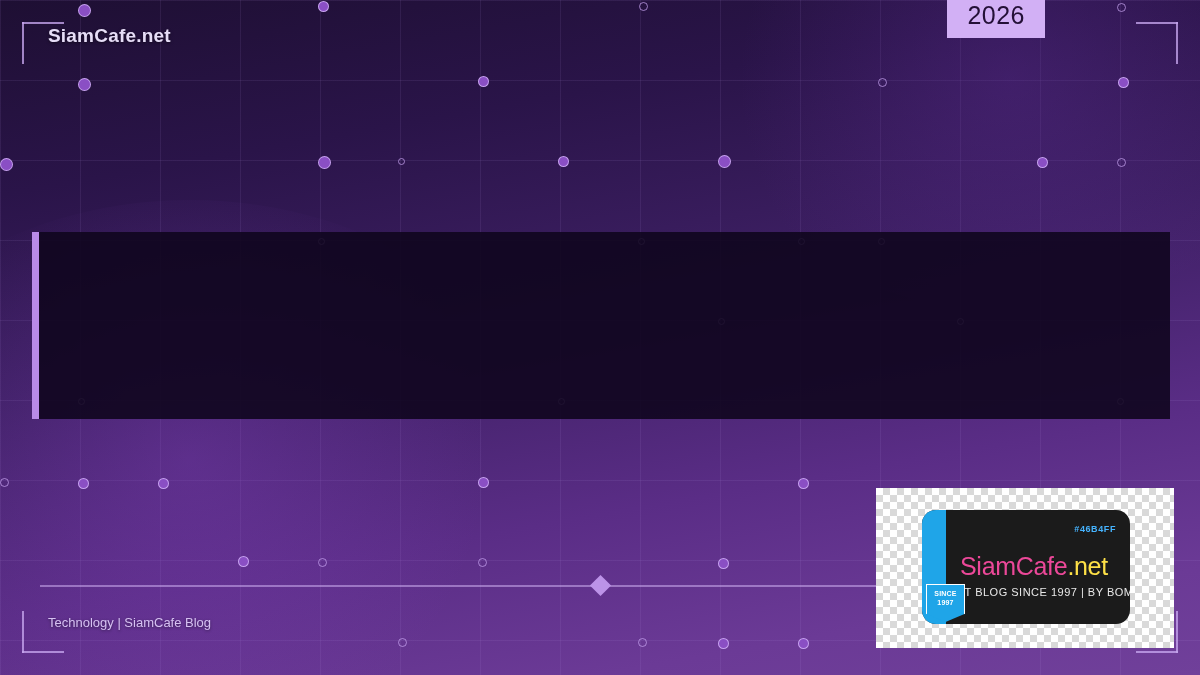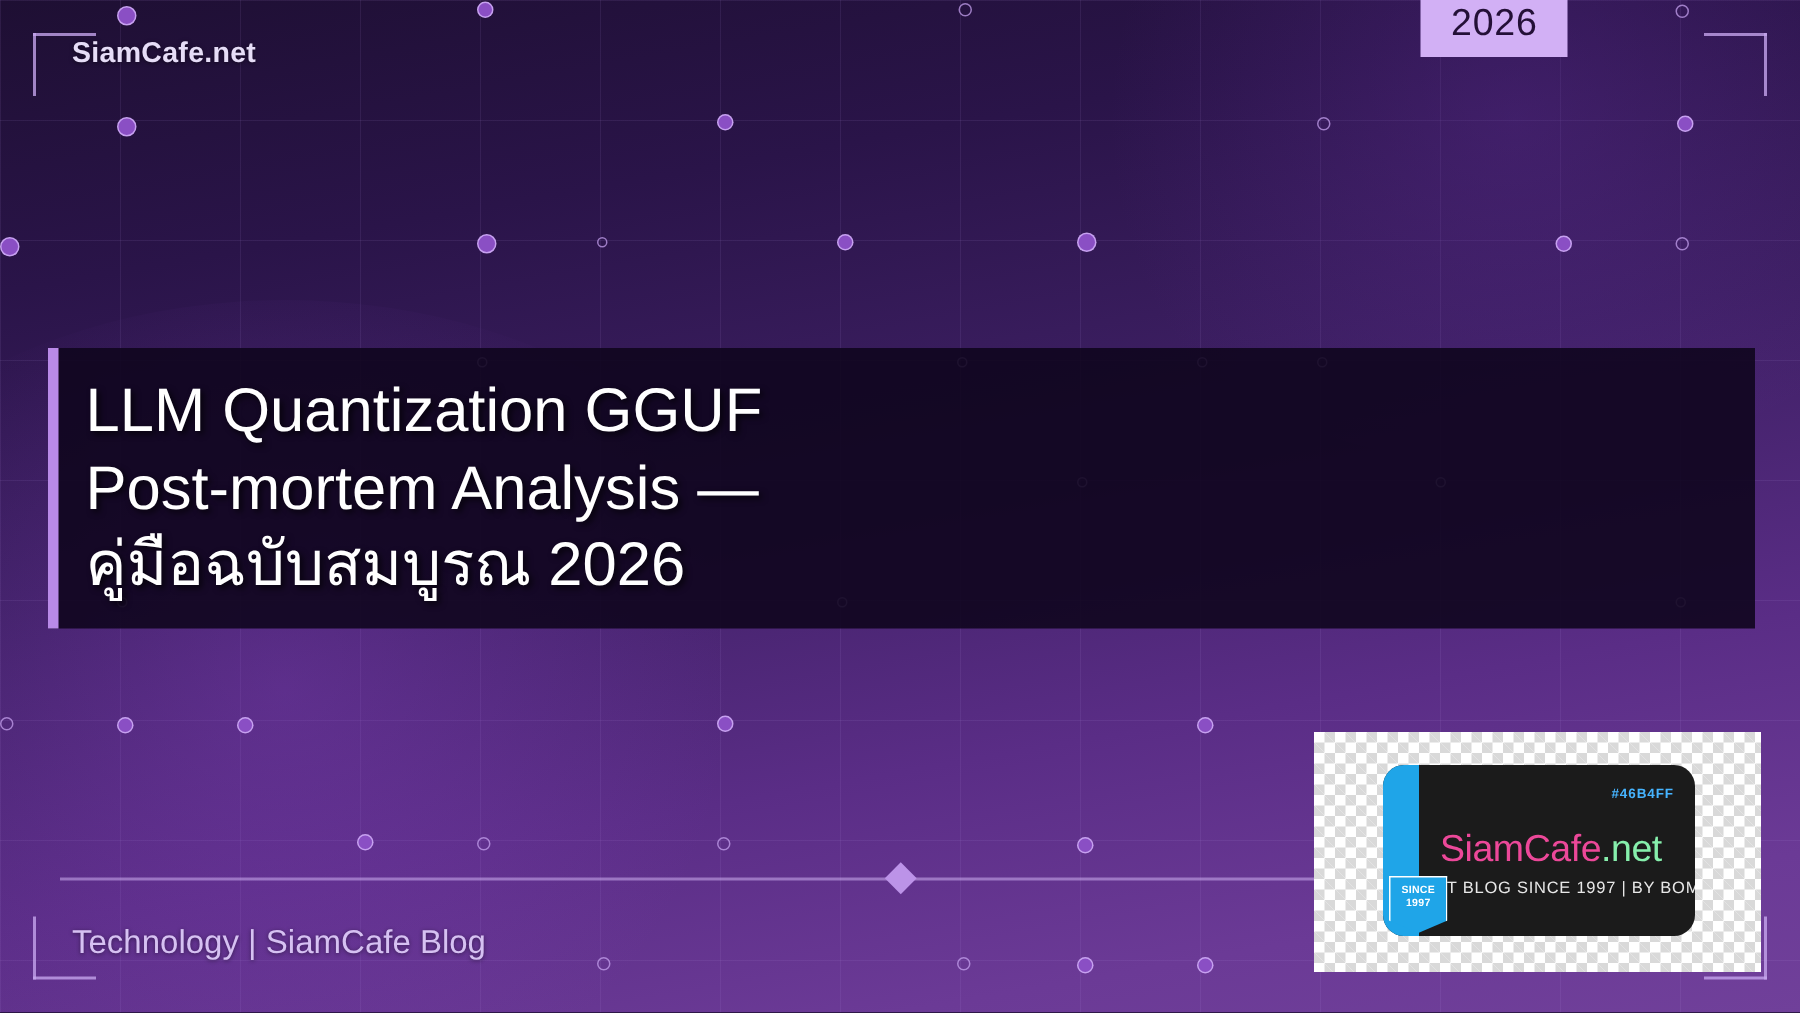--- a/index.html
+++ b/index.html
@@ -302,9 +302,6 @@
 
   <div id="title-panel">
     <div id="title-accent"></div>
-    <h1 id="title-text">LLM Quantization GGUF
-Post-mortem Analysis —
-คู่มือฉบับสมบูรณ 2026</h1>
   </div>
 
   <div id="divider"></div>

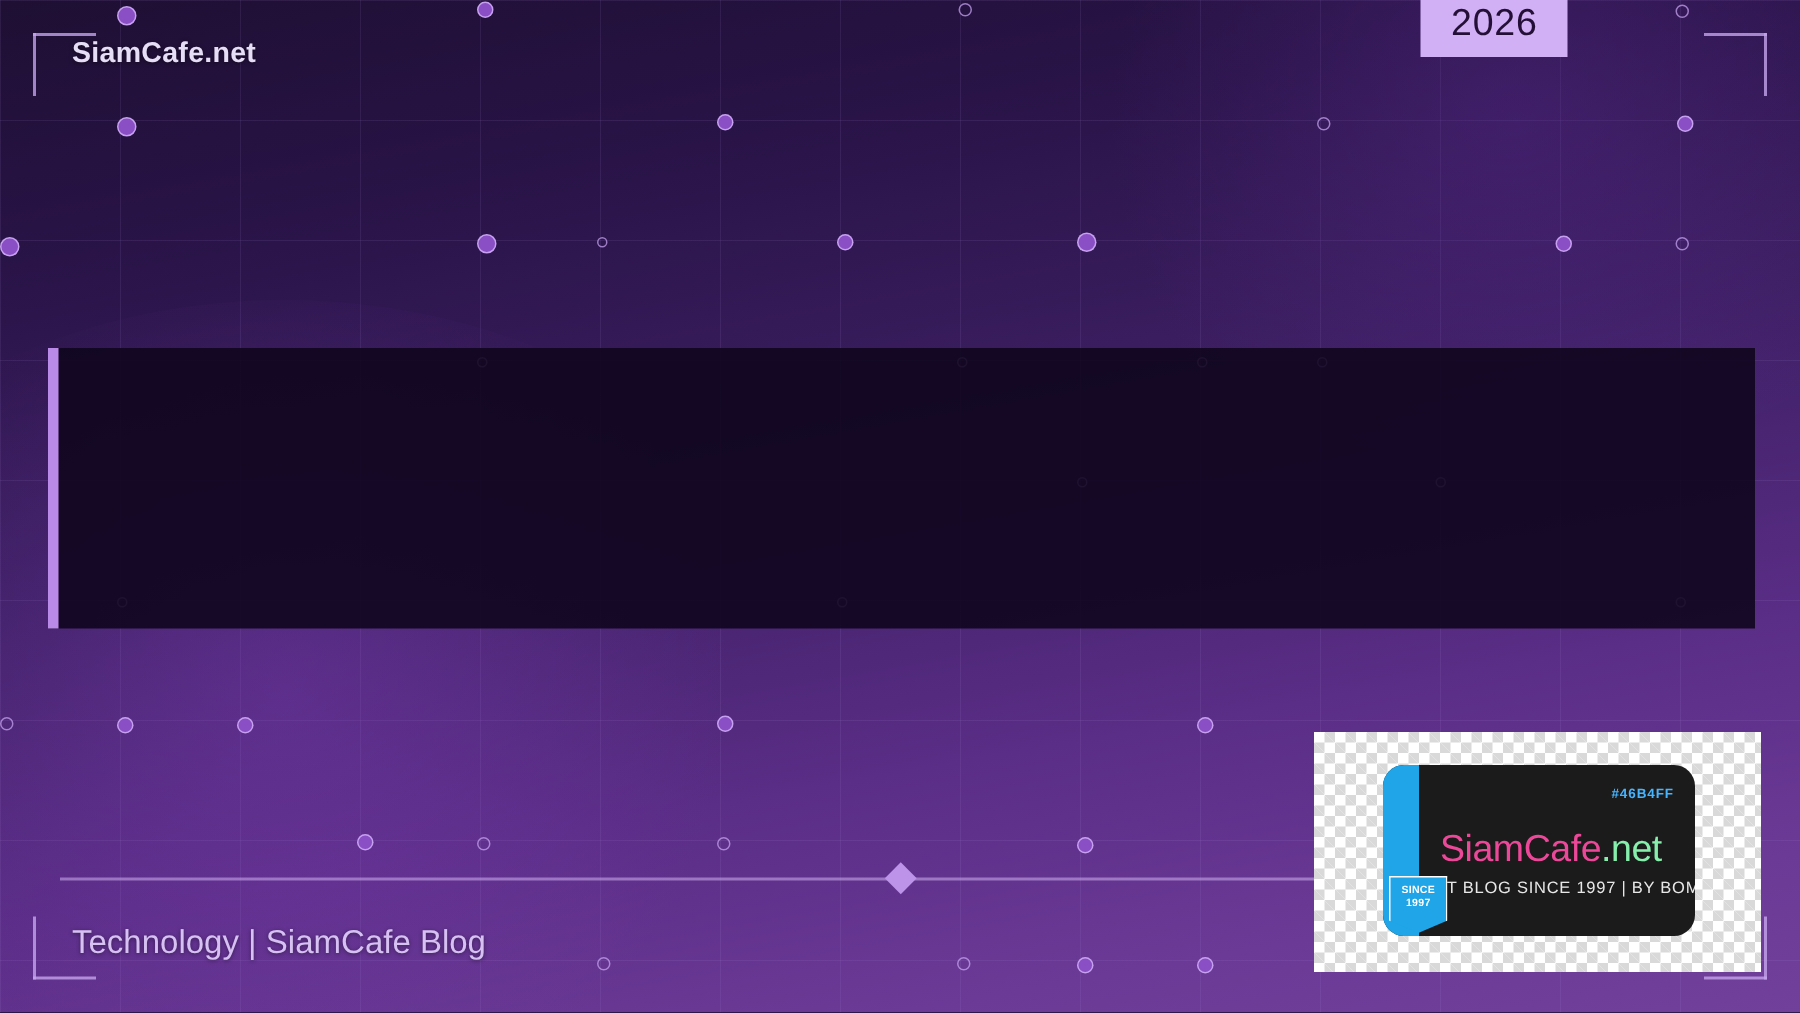--- a/index.html
+++ b/index.html
@@ -198,7 +198,7 @@
     white-space:nowrap;
   }
   #logo-word-main { color:#ec4899; }
-  #logo-word-tld { color:#86efac; }
+  #logo-word-tld { color:#fde047; }
   #logo-tagline {
     position:absolute;
     left:39px; top:76px;

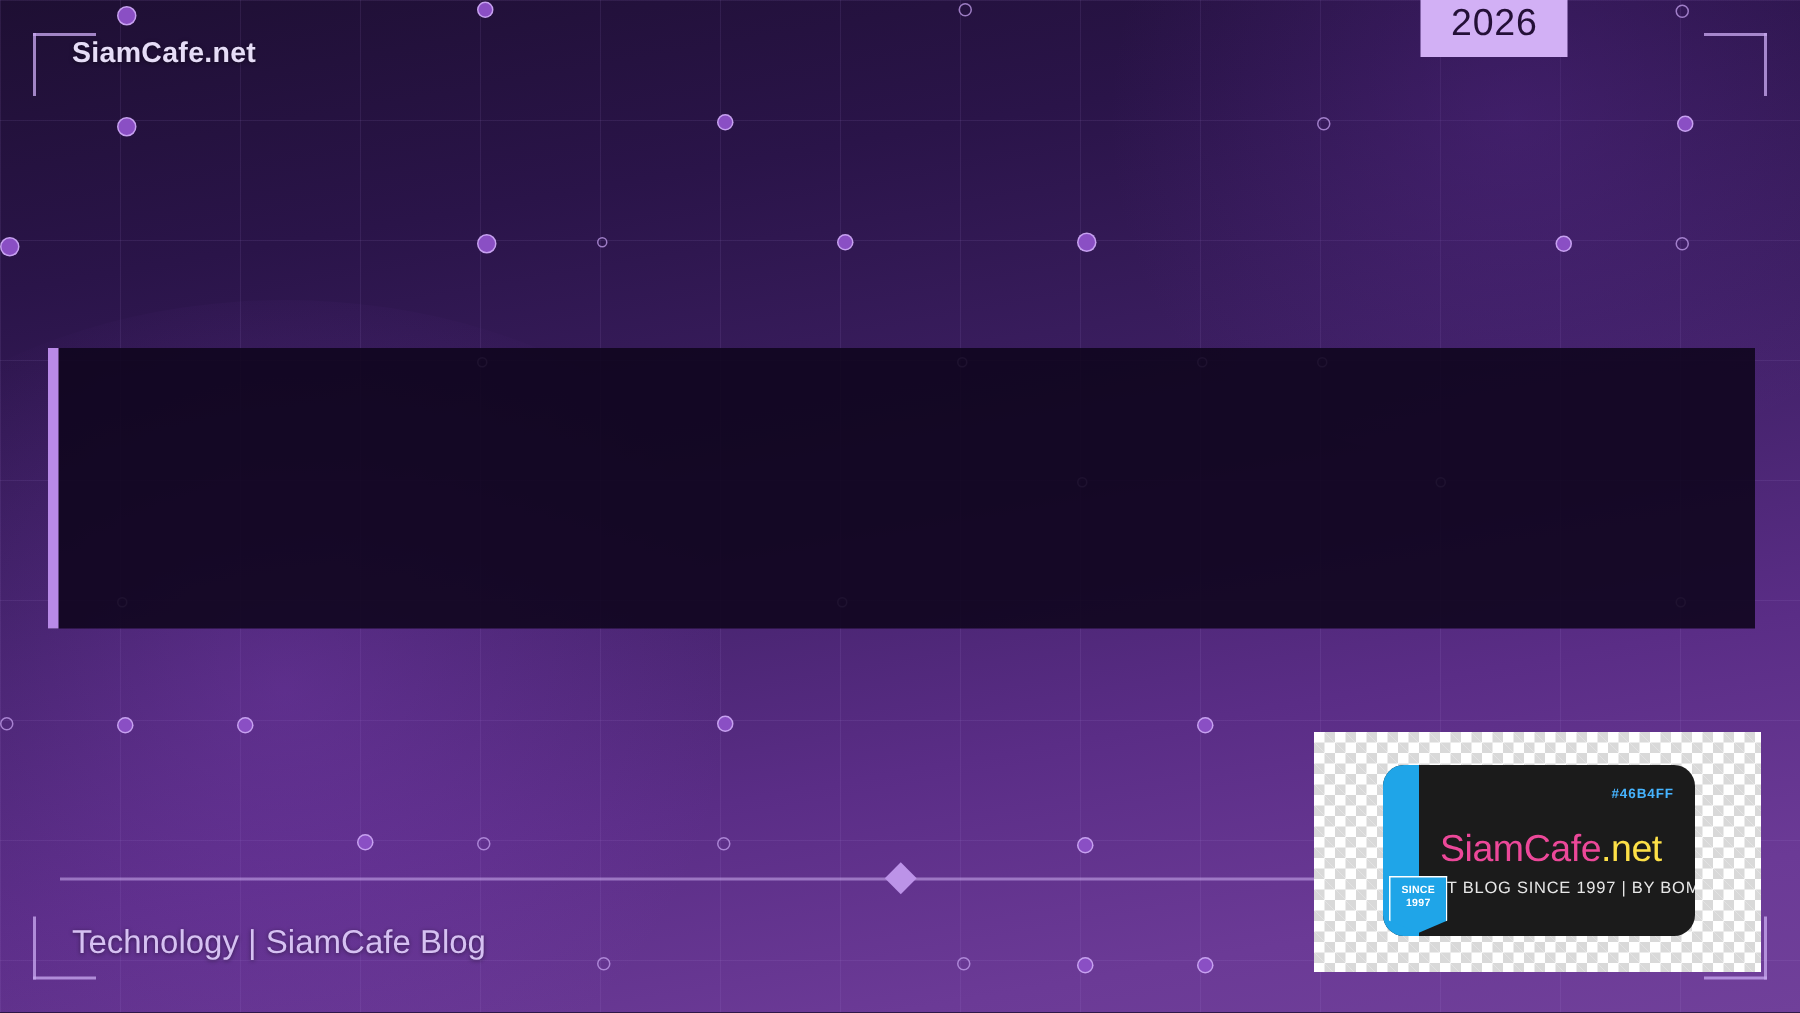--- a/index.html
+++ b/index.html
@@ -151,7 +151,7 @@
   #footer-text {
     position:absolute;
     left:48px; top:615px;
-    font-size:22px;
+    font-size:13px;
     color:#d6c1f2;
     text-shadow:0 1px 3px rgba(0,0,0,0.45);
   }

